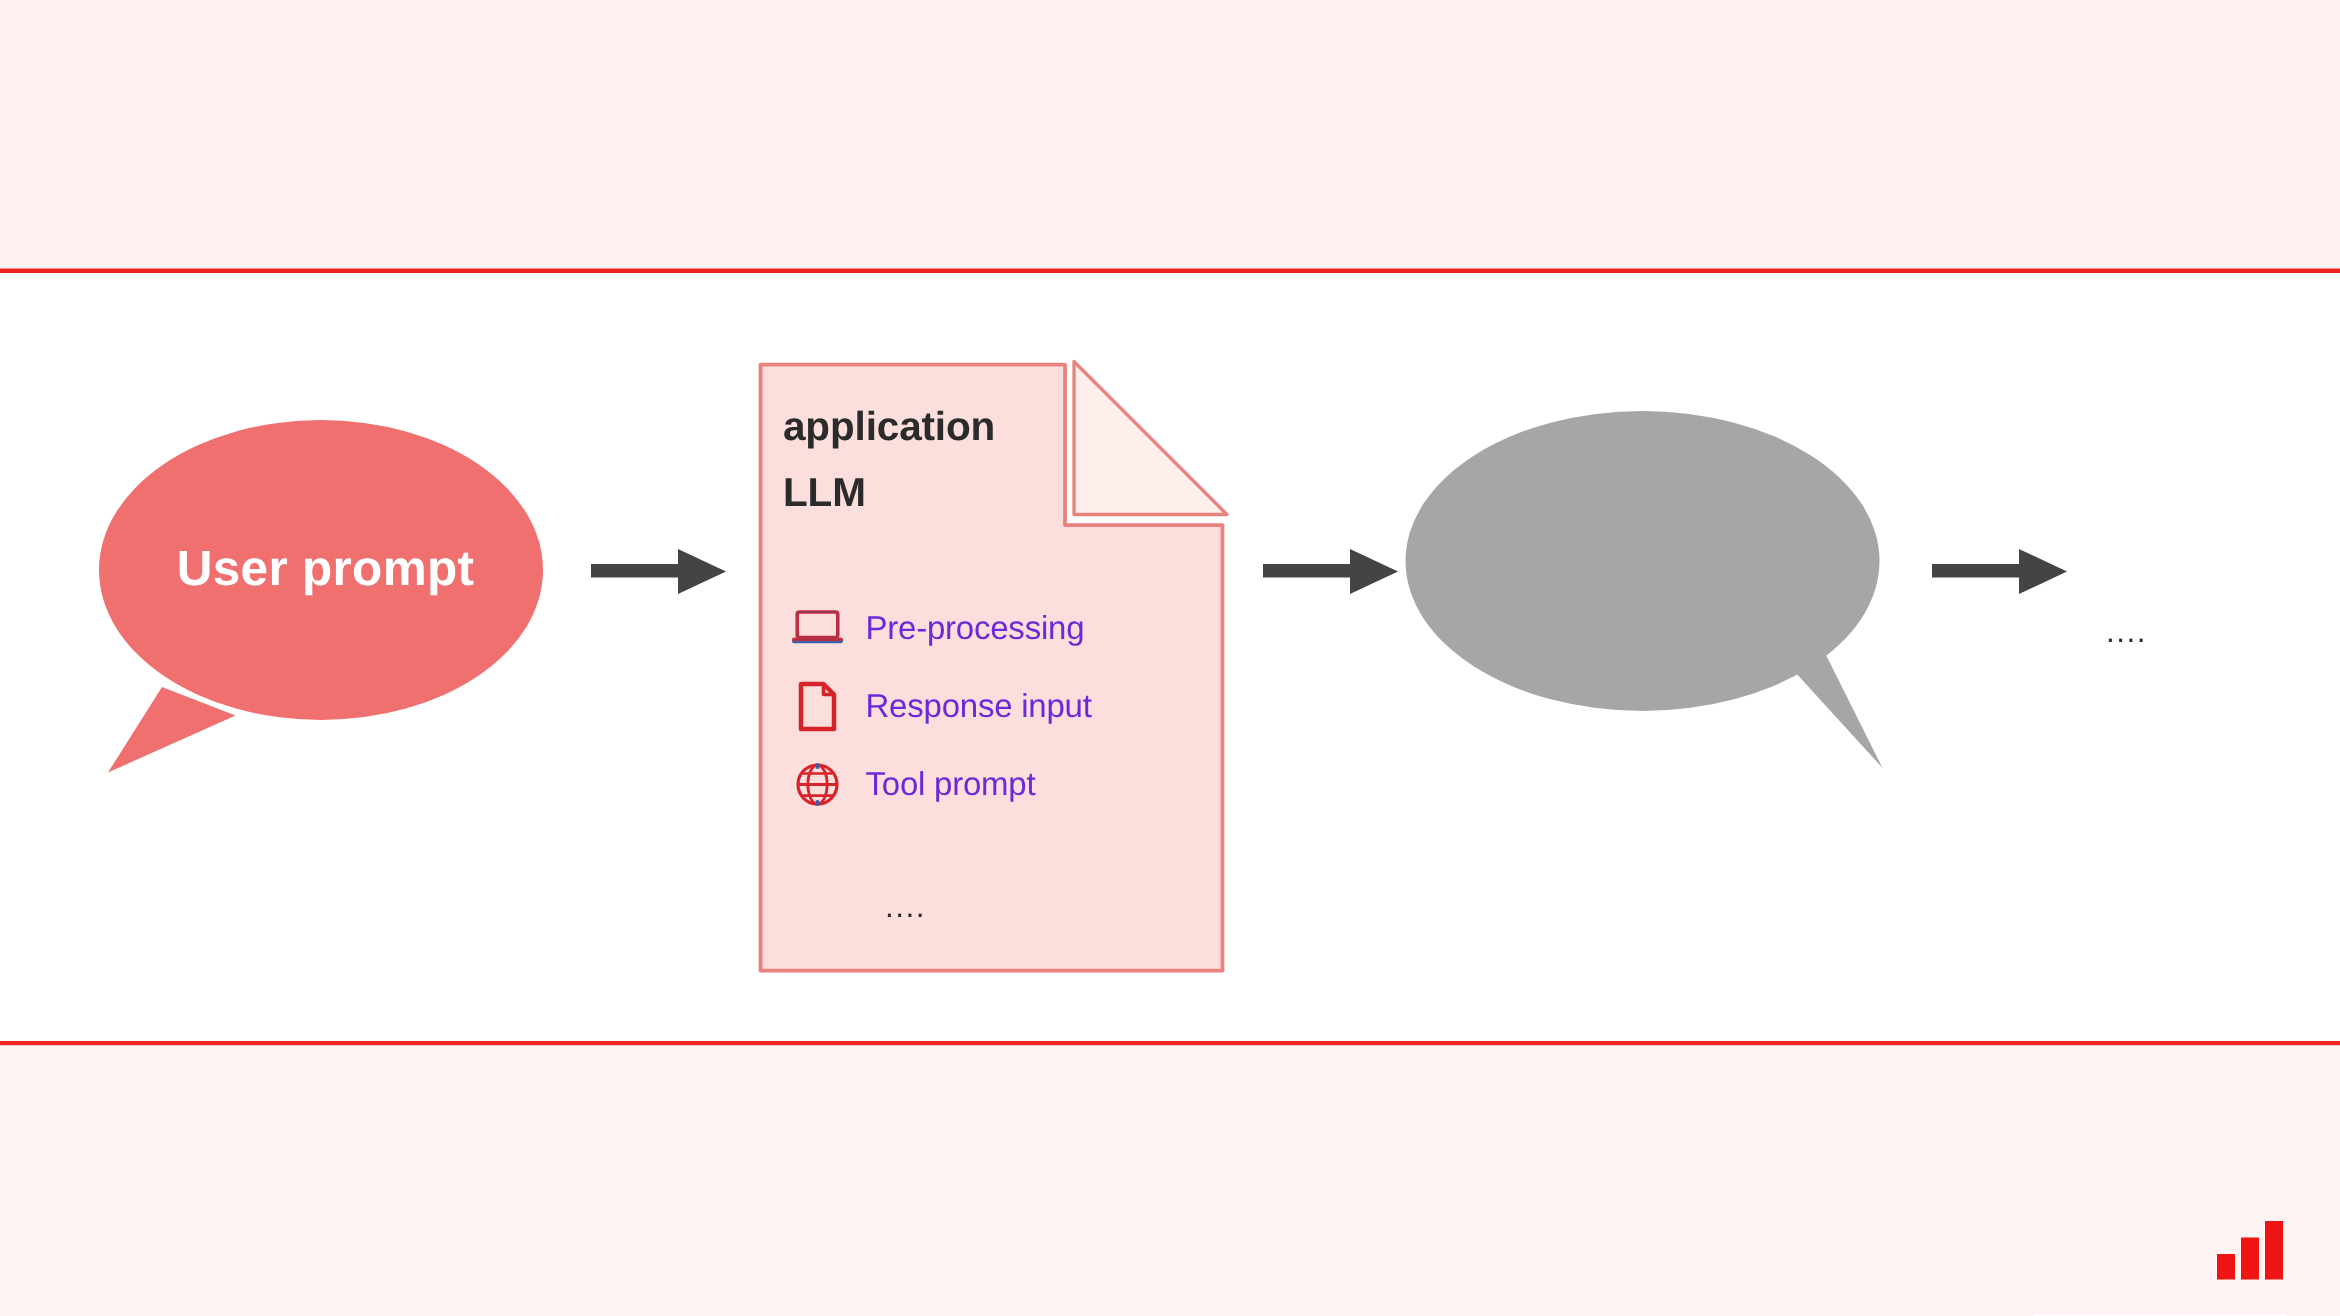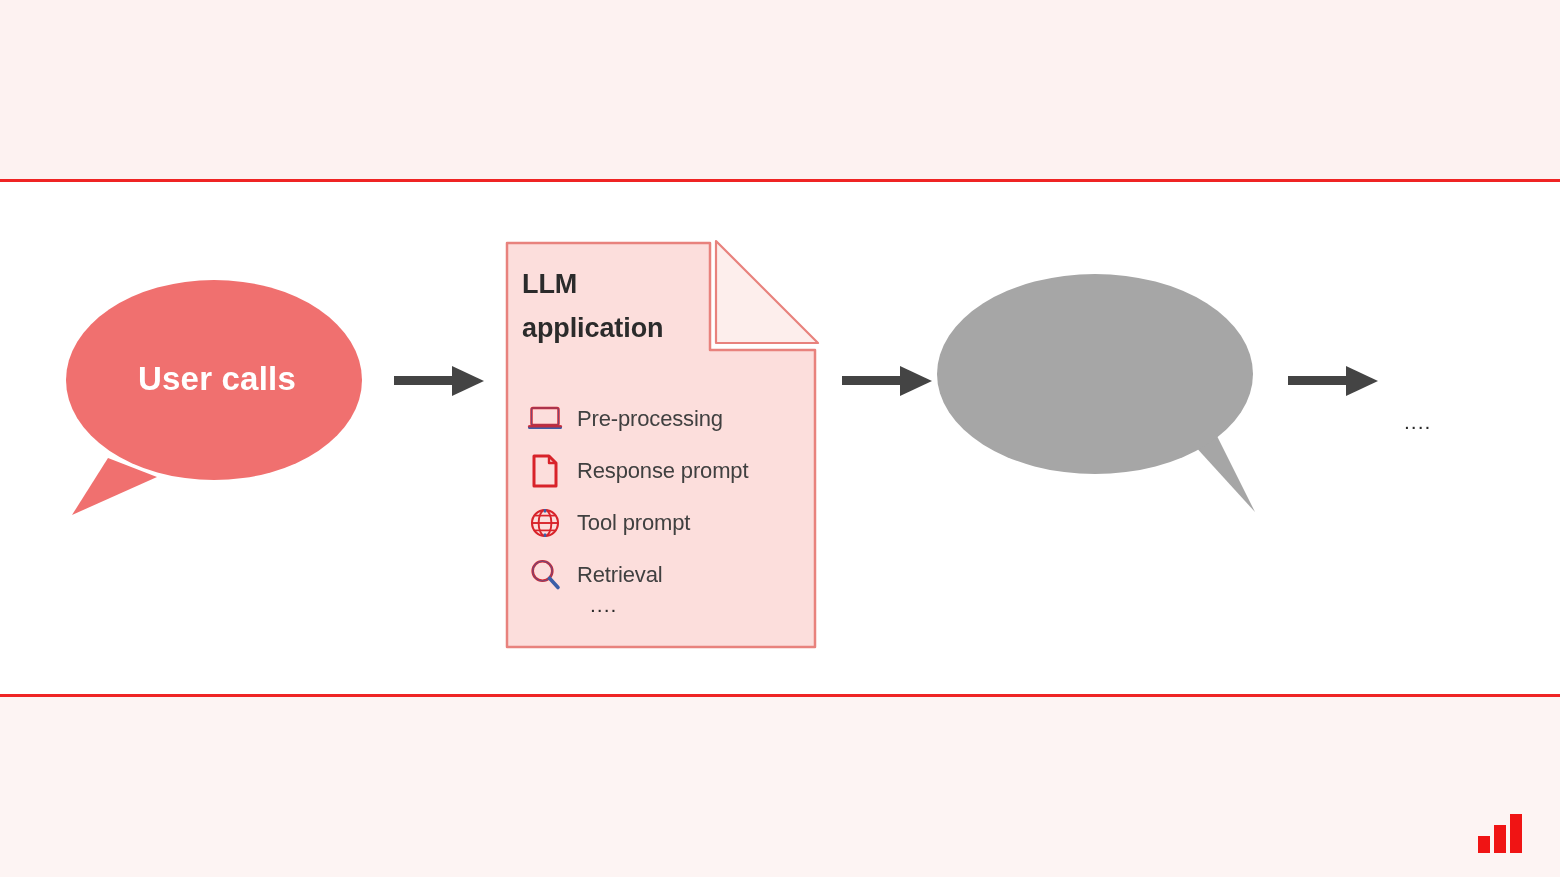--- a/index.html
+++ b/index.html
@@ -201,8 +201,8 @@
     </svg>
 
     <div id="card-title">
+      <div>application</div>
       <div>LLM</div>
-      <div>application</div>
     </div>
 
     <div id="card-list">

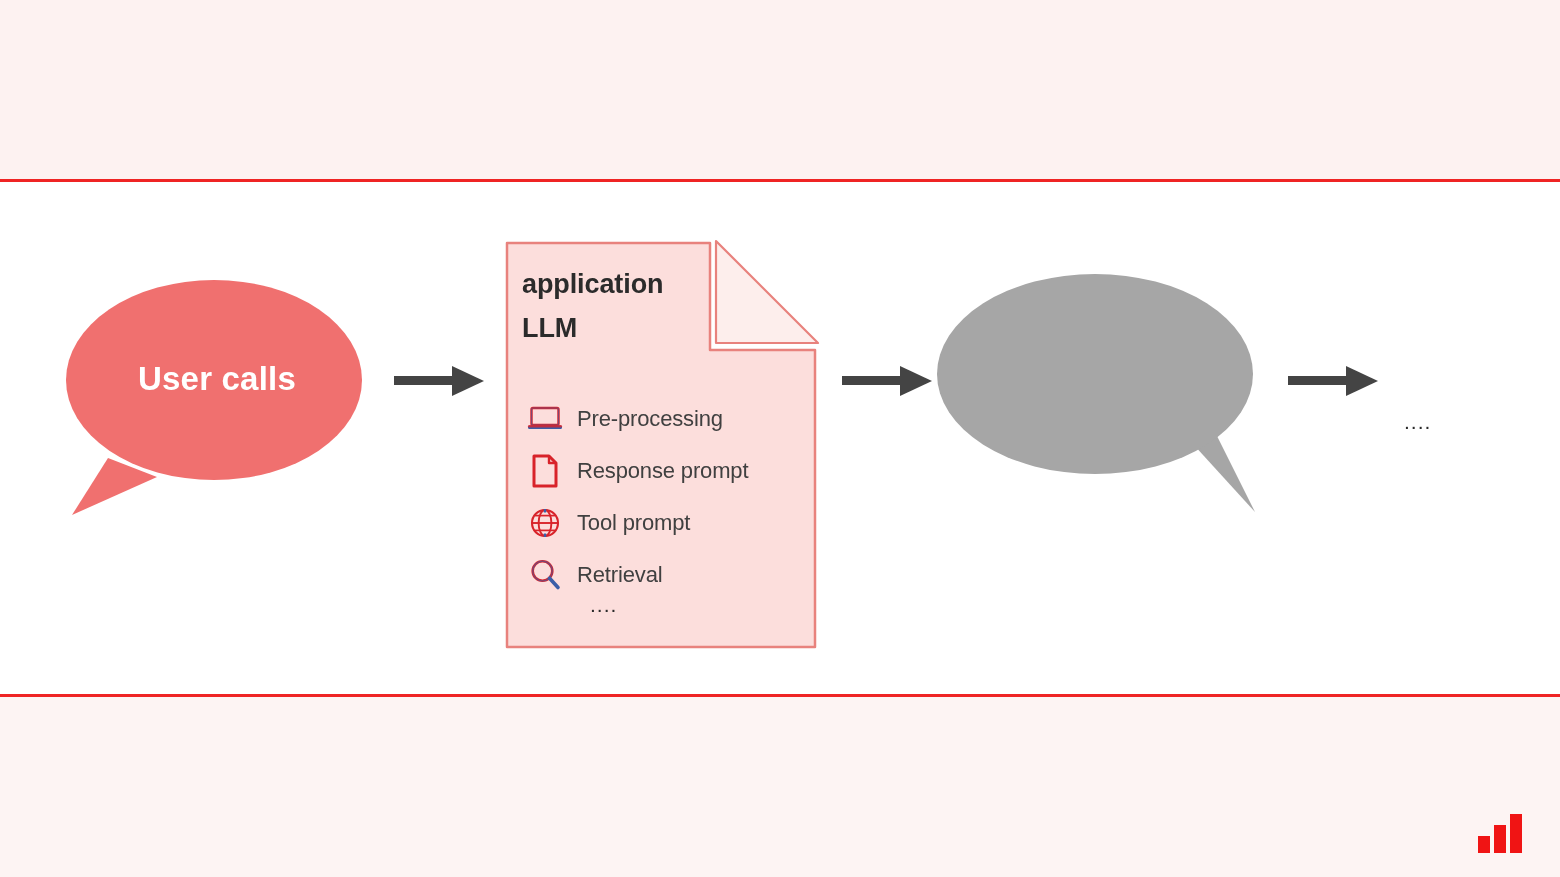--- a/index.html
+++ b/index.html
@@ -182,7 +182,7 @@
       <path d="M 46 186 L 10 243 L 95 205 Z" fill="#f0706f"></path>
       <ellipse cx="152" cy="108" rx="148" ry="100" fill="#f0706f"></ellipse>
     </svg>
-    <div class="bubble-label">User calls</div>
+    <div class="bubble-label">User prompt</div>
   </div>
 
   <div class="arrow" id="arrow-1">

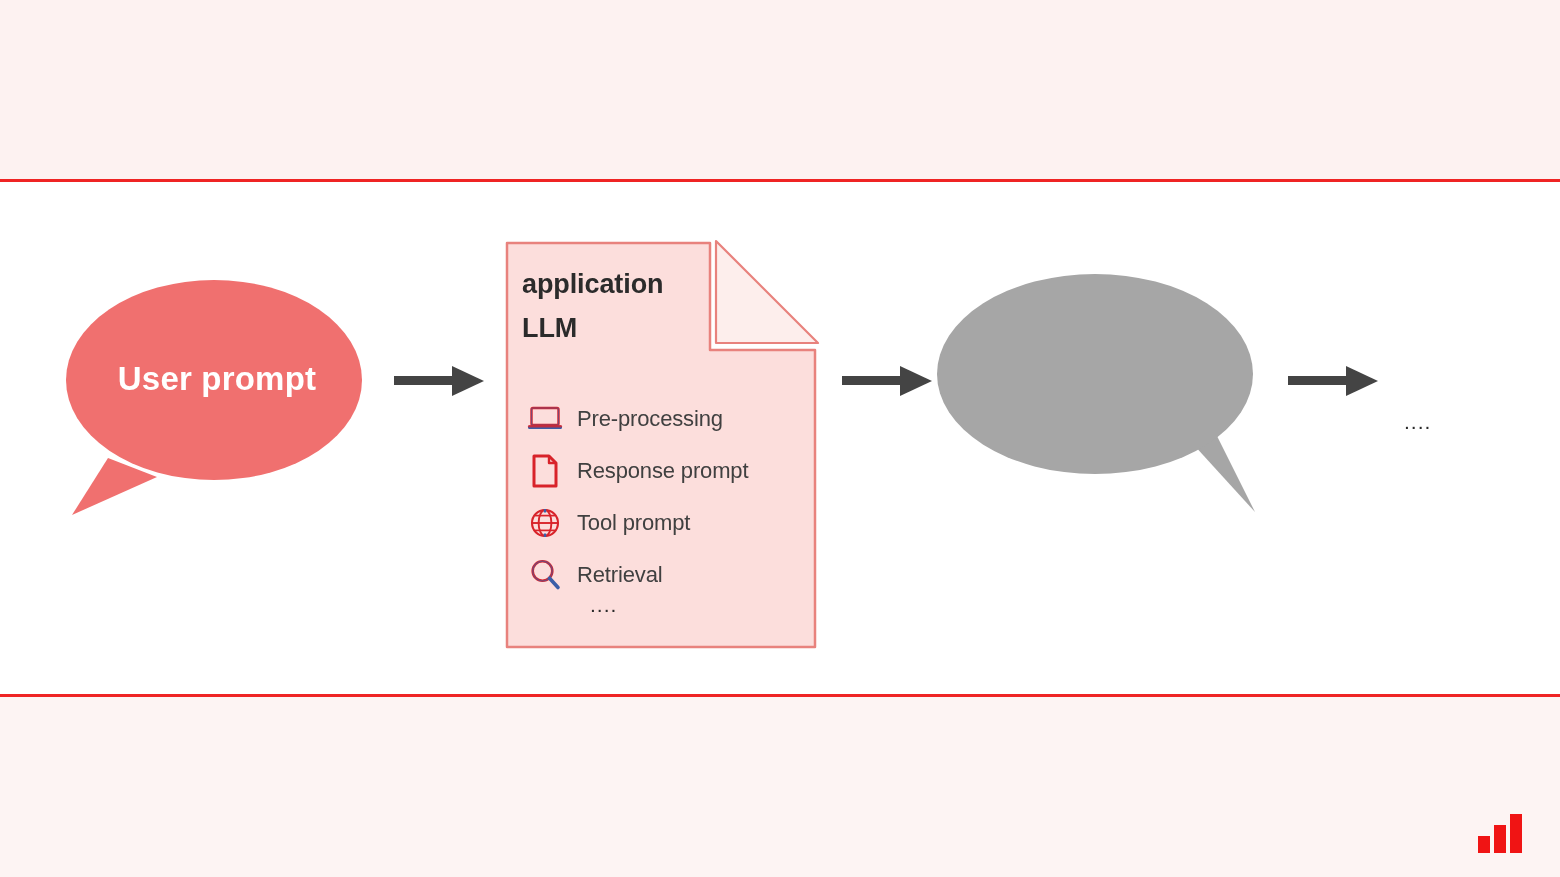--- a/index.html
+++ b/index.html
@@ -132,7 +132,7 @@
   .row-icon svg { display: block; }
   .row-label {
     font-size: 22px;
-    color: #404040;
+    color: #6d28d9;
     letter-spacing: -0.15px;
     padding-left: 9px;
     white-space: nowrap;

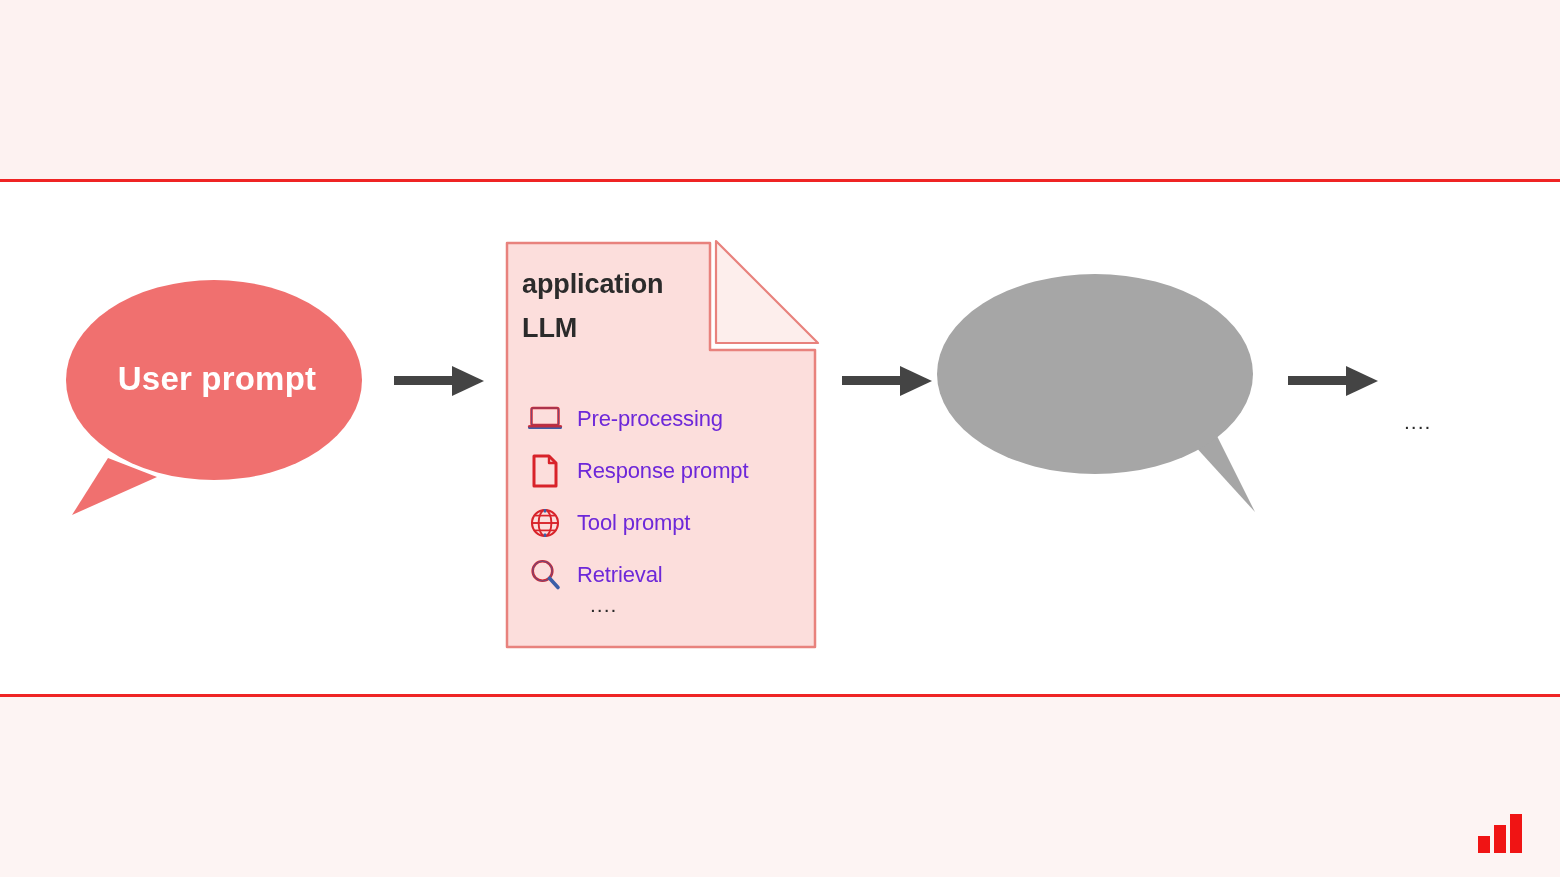--- a/index.html
+++ b/index.html
@@ -226,7 +226,7 @@
             <path d="M 18 2 L 18 9 L 25 9" fill="none" stroke="#d8232a" stroke-width="2.4" stroke-linejoin="round"></path>
           </svg>
         </span>
-        <span class="row-label">Response prompt</span>
+        <span class="row-label">Response input</span>
       </div>
 
       <div class="card-row">

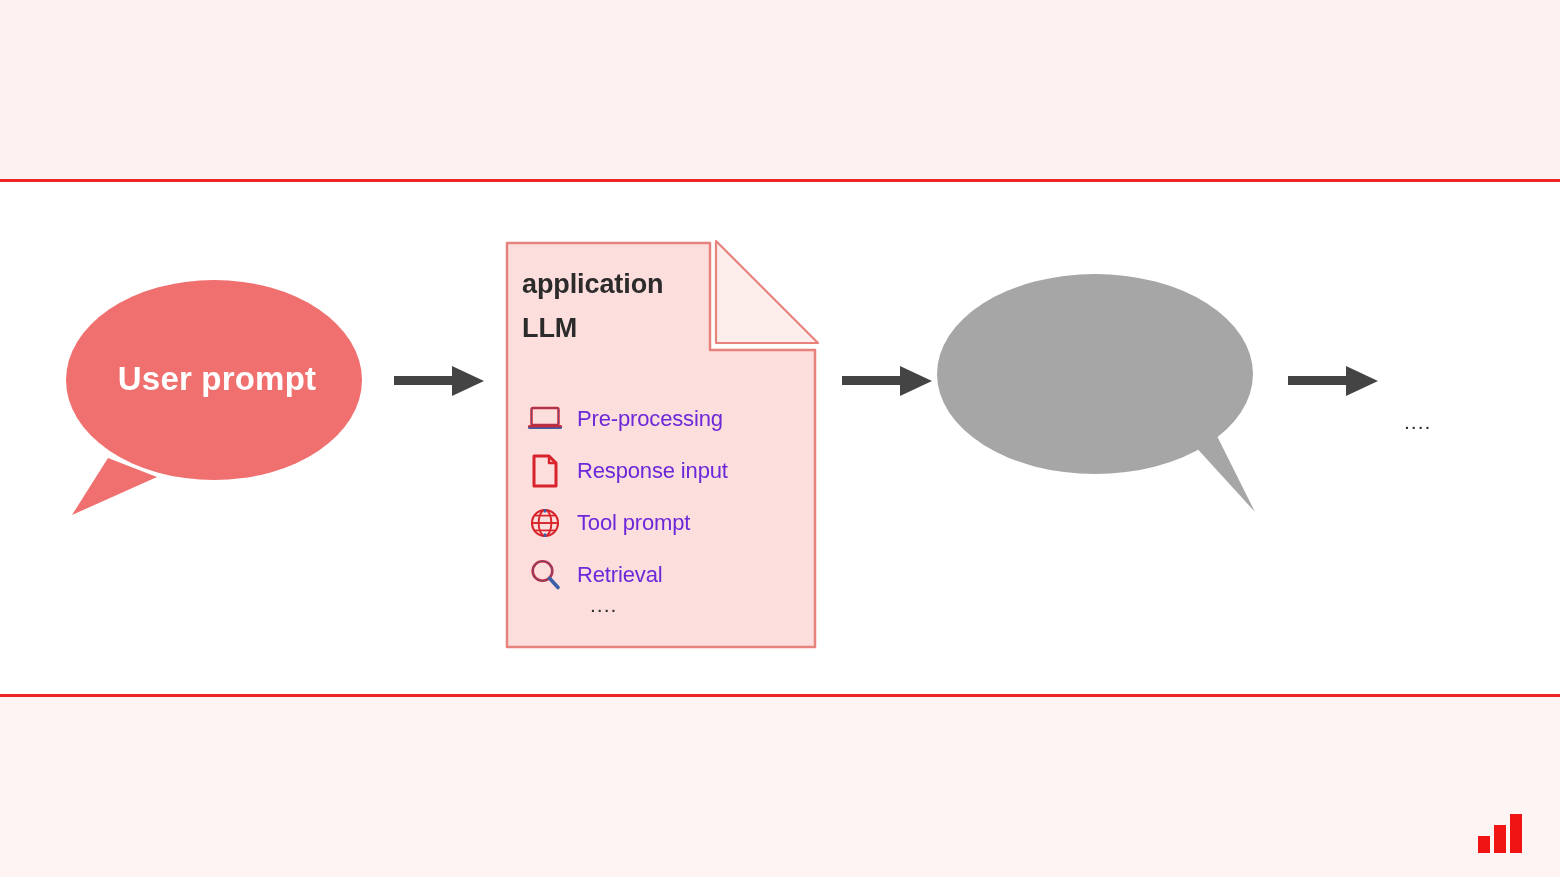--- a/index.html
+++ b/index.html
@@ -244,16 +244,6 @@
         <span class="row-label">Tool prompt</span>
       </div>
 
-      <div class="card-row">
-        <span class="row-icon">
-          <svg width="34" height="34" viewBox="0 0 34 34" xmlns="http://www.w3.org/2000/svg">
-            <circle cx="14.5" cy="13" r="9.8" fill="none" stroke="#d8232a" stroke-width="2.6"></circle>
-            <circle cx="14.5" cy="13" r="9.8" fill="none" stroke="#3b5ea8" stroke-width="1.3" opacity="0.6"></circle>
-            <line x1="21.6" y1="20.2" x2="30" y2="29.5" stroke="#3b5ea8" stroke-width="3.6" stroke-linecap="round"></line>
-          </svg>
-        </span>
-        <span class="row-label">Retrieval</span>
-      </div>
 
     </div>
 

